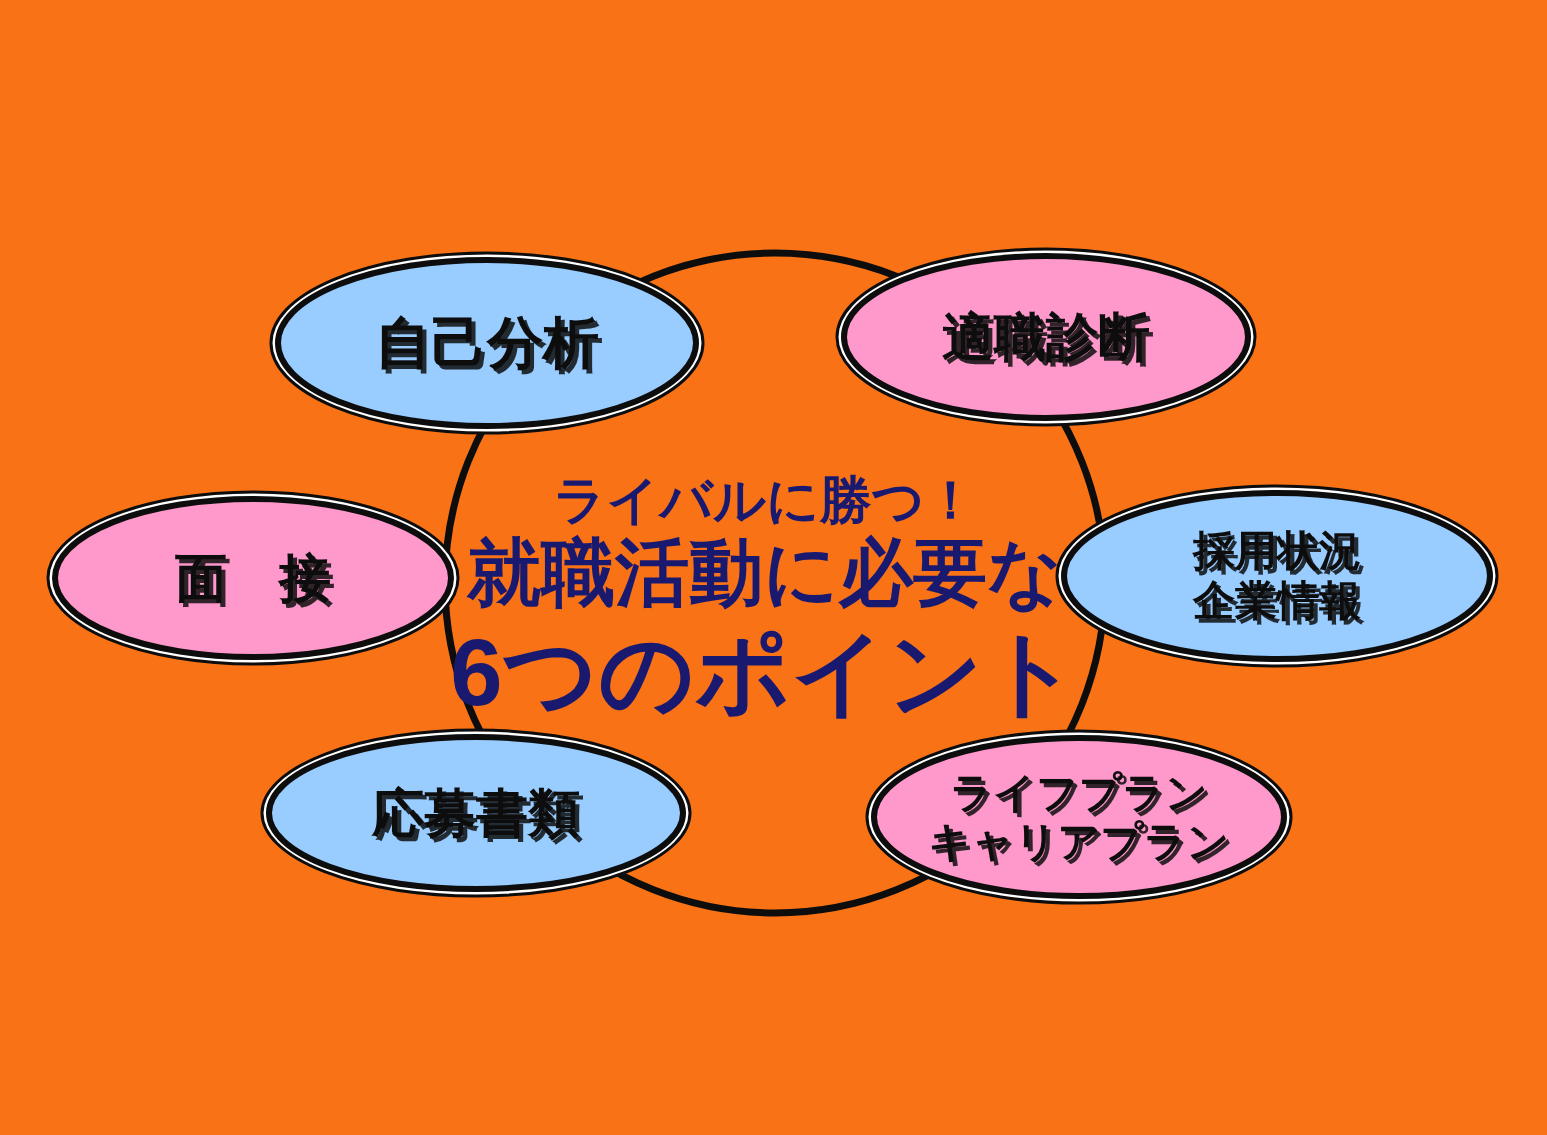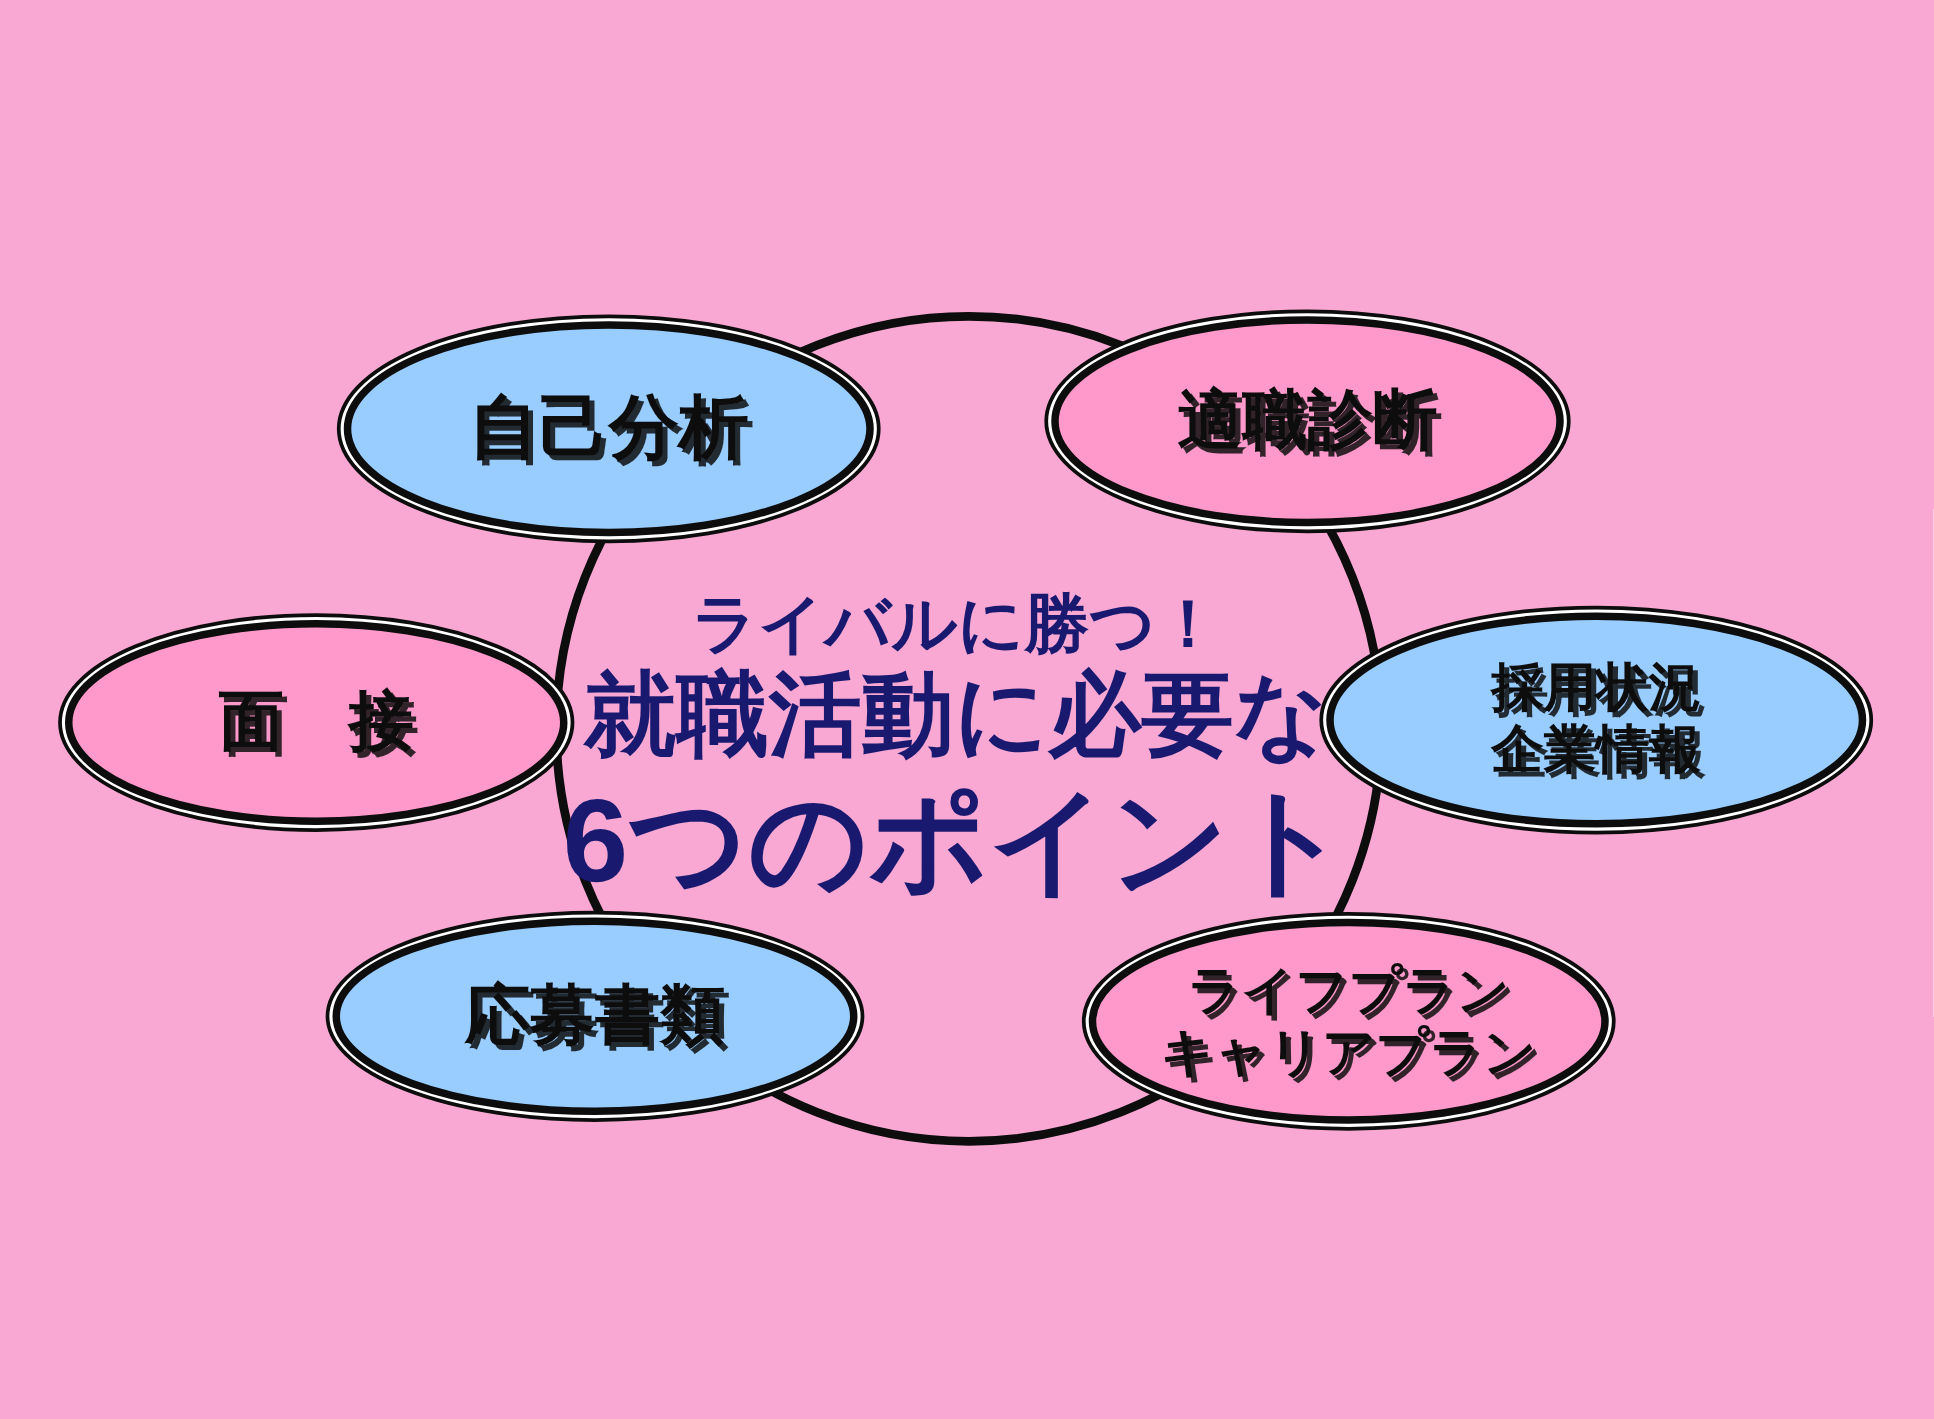--- a/index.html
+++ b/index.html
@@ -17,7 +17,7 @@
     position: relative;
     width: 1547px;
     height: 1135px;
-    background: #f9a8d4;
+    background: #f97316;
   }
   #diagram-svg {
     position: absolute;

